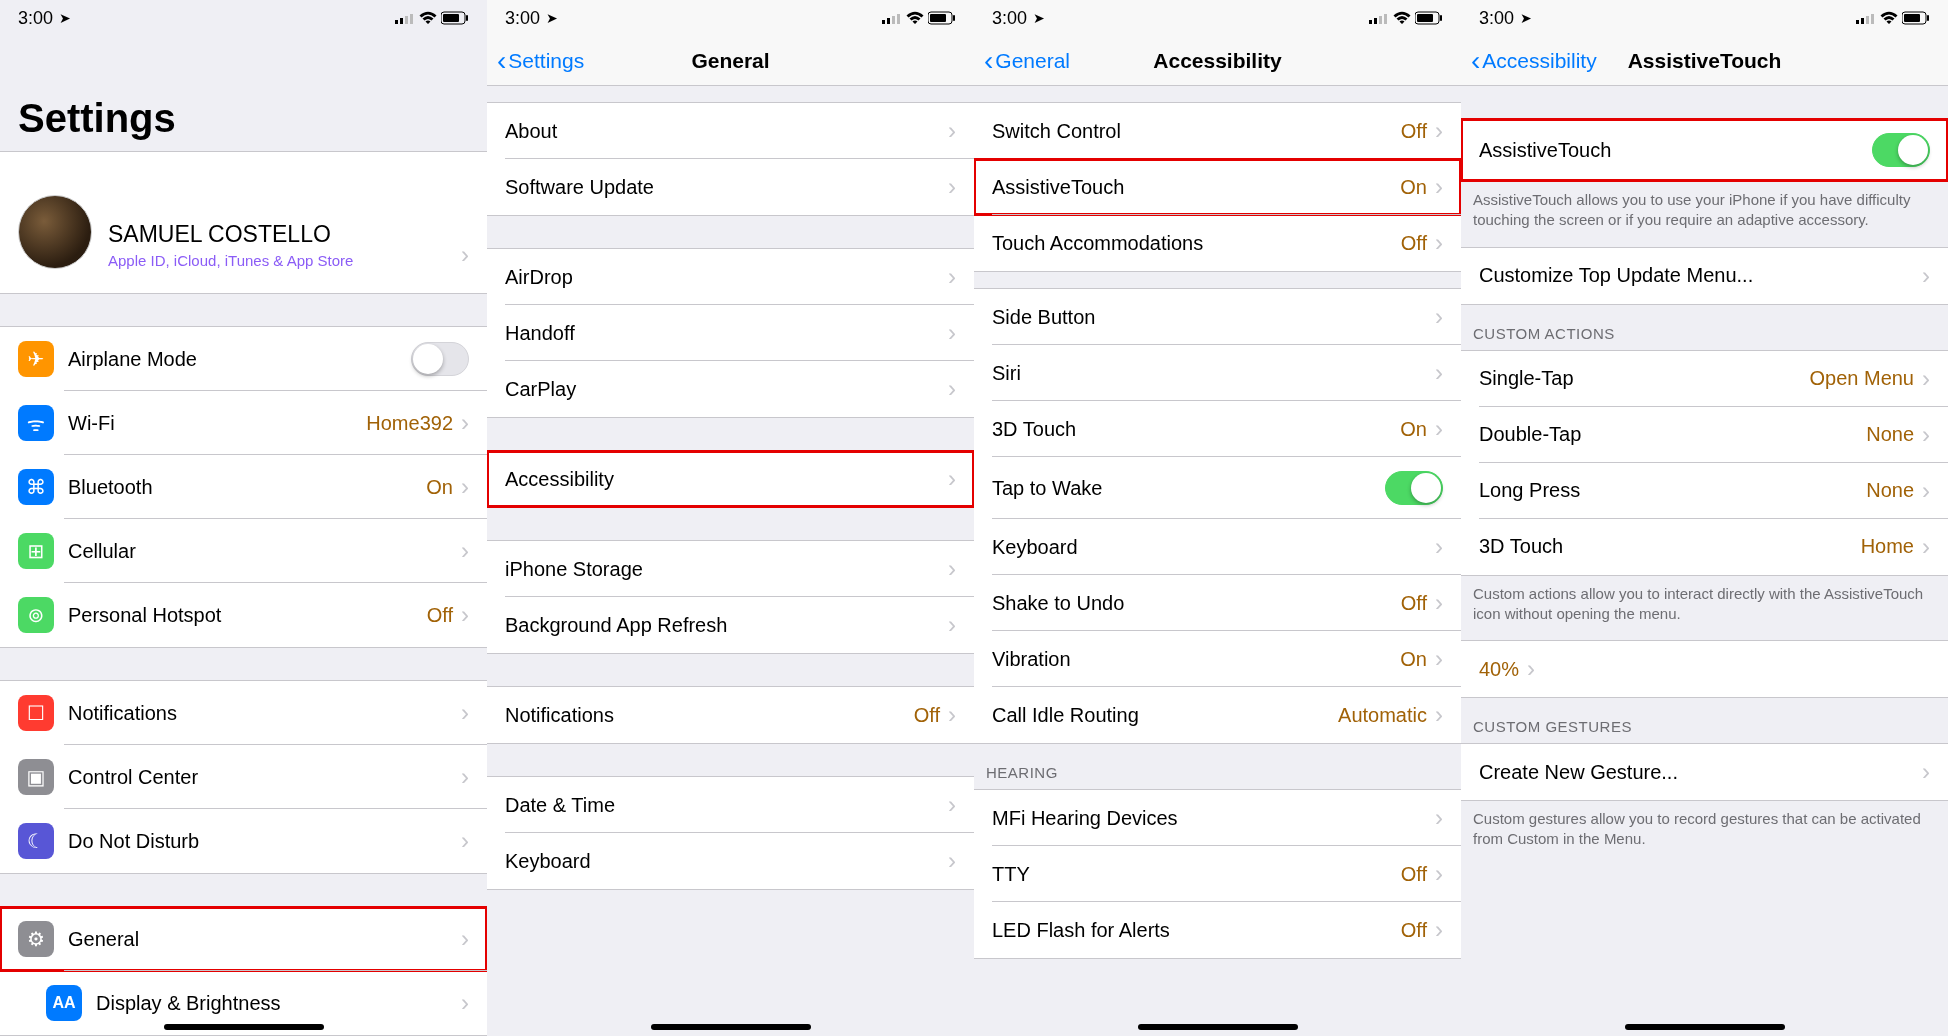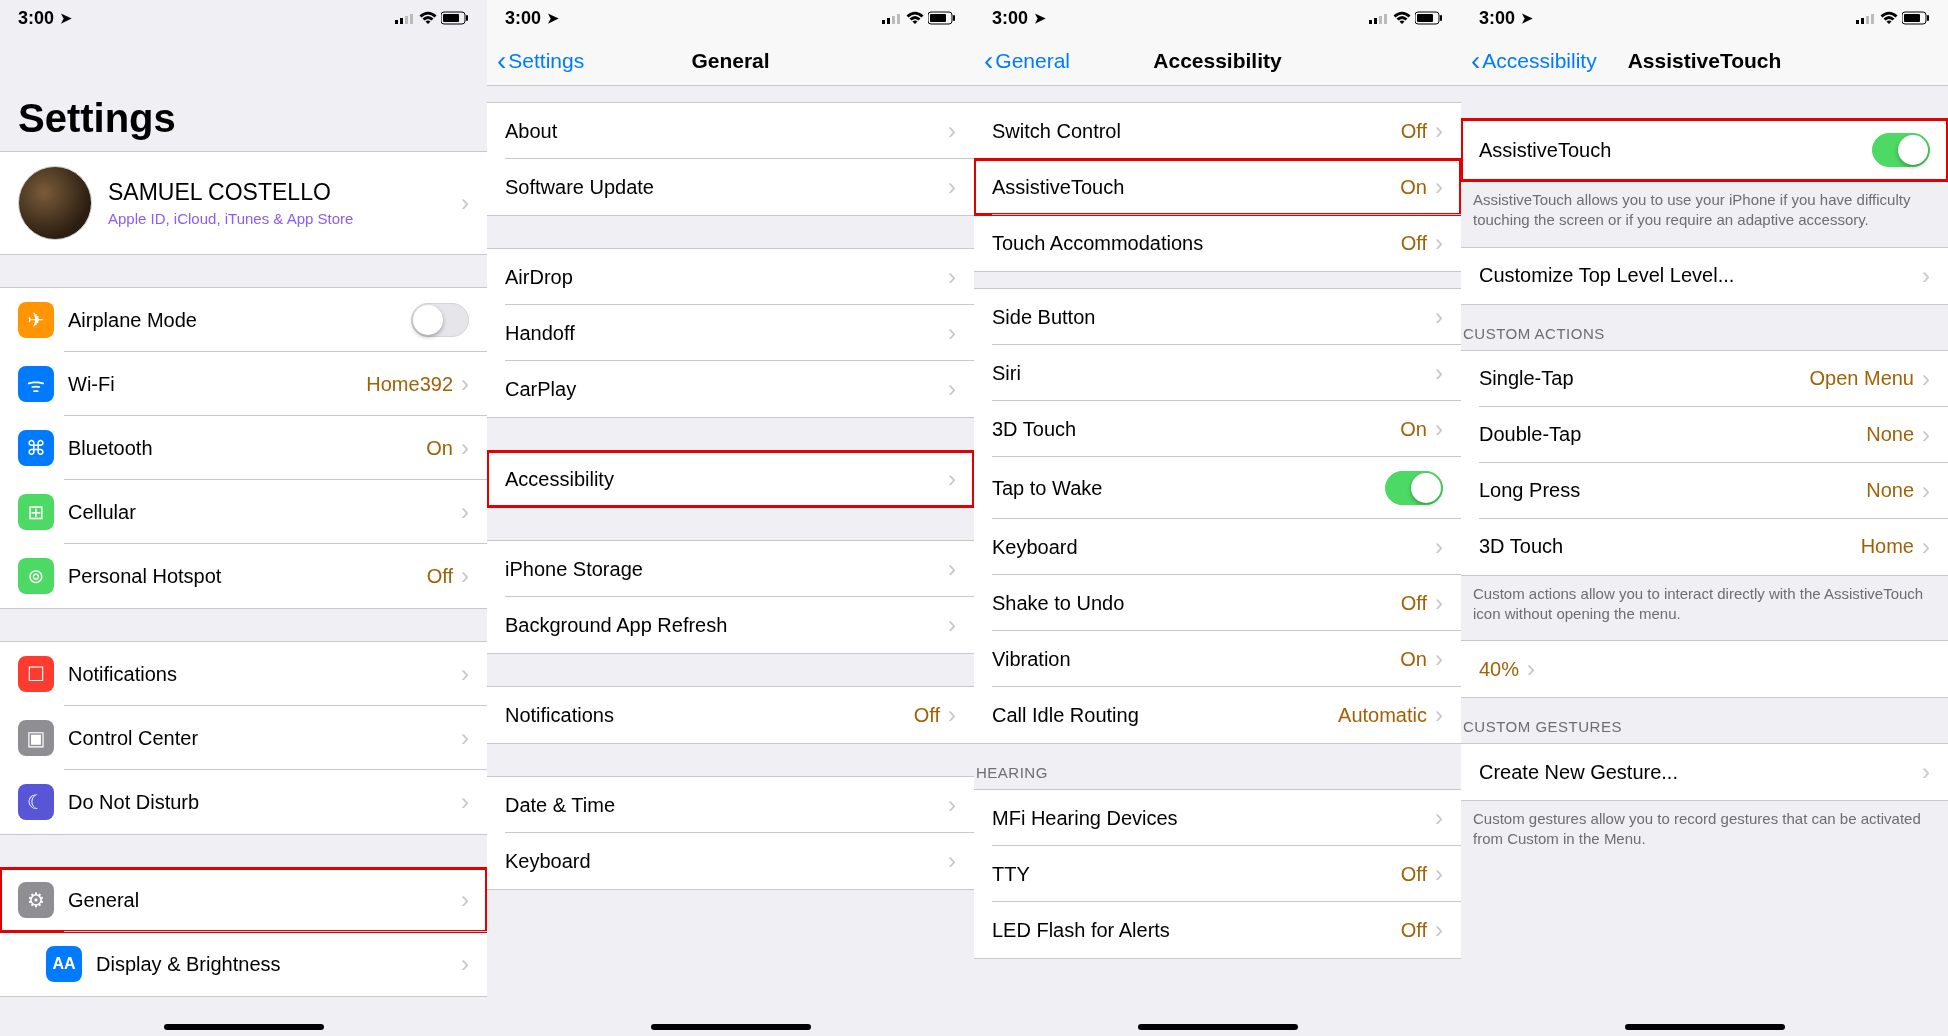--- a/index.html
+++ b/index.html
@@ -26,7 +26,7 @@
   align-items: center;
   padding: 0 18px;
   font-size: 18px;
-  font-weight: 700;
+  font-weight: 400;
   background: #f8f8f8;
 }
 .phone:first-child .status-bar { background:#efeff4; }

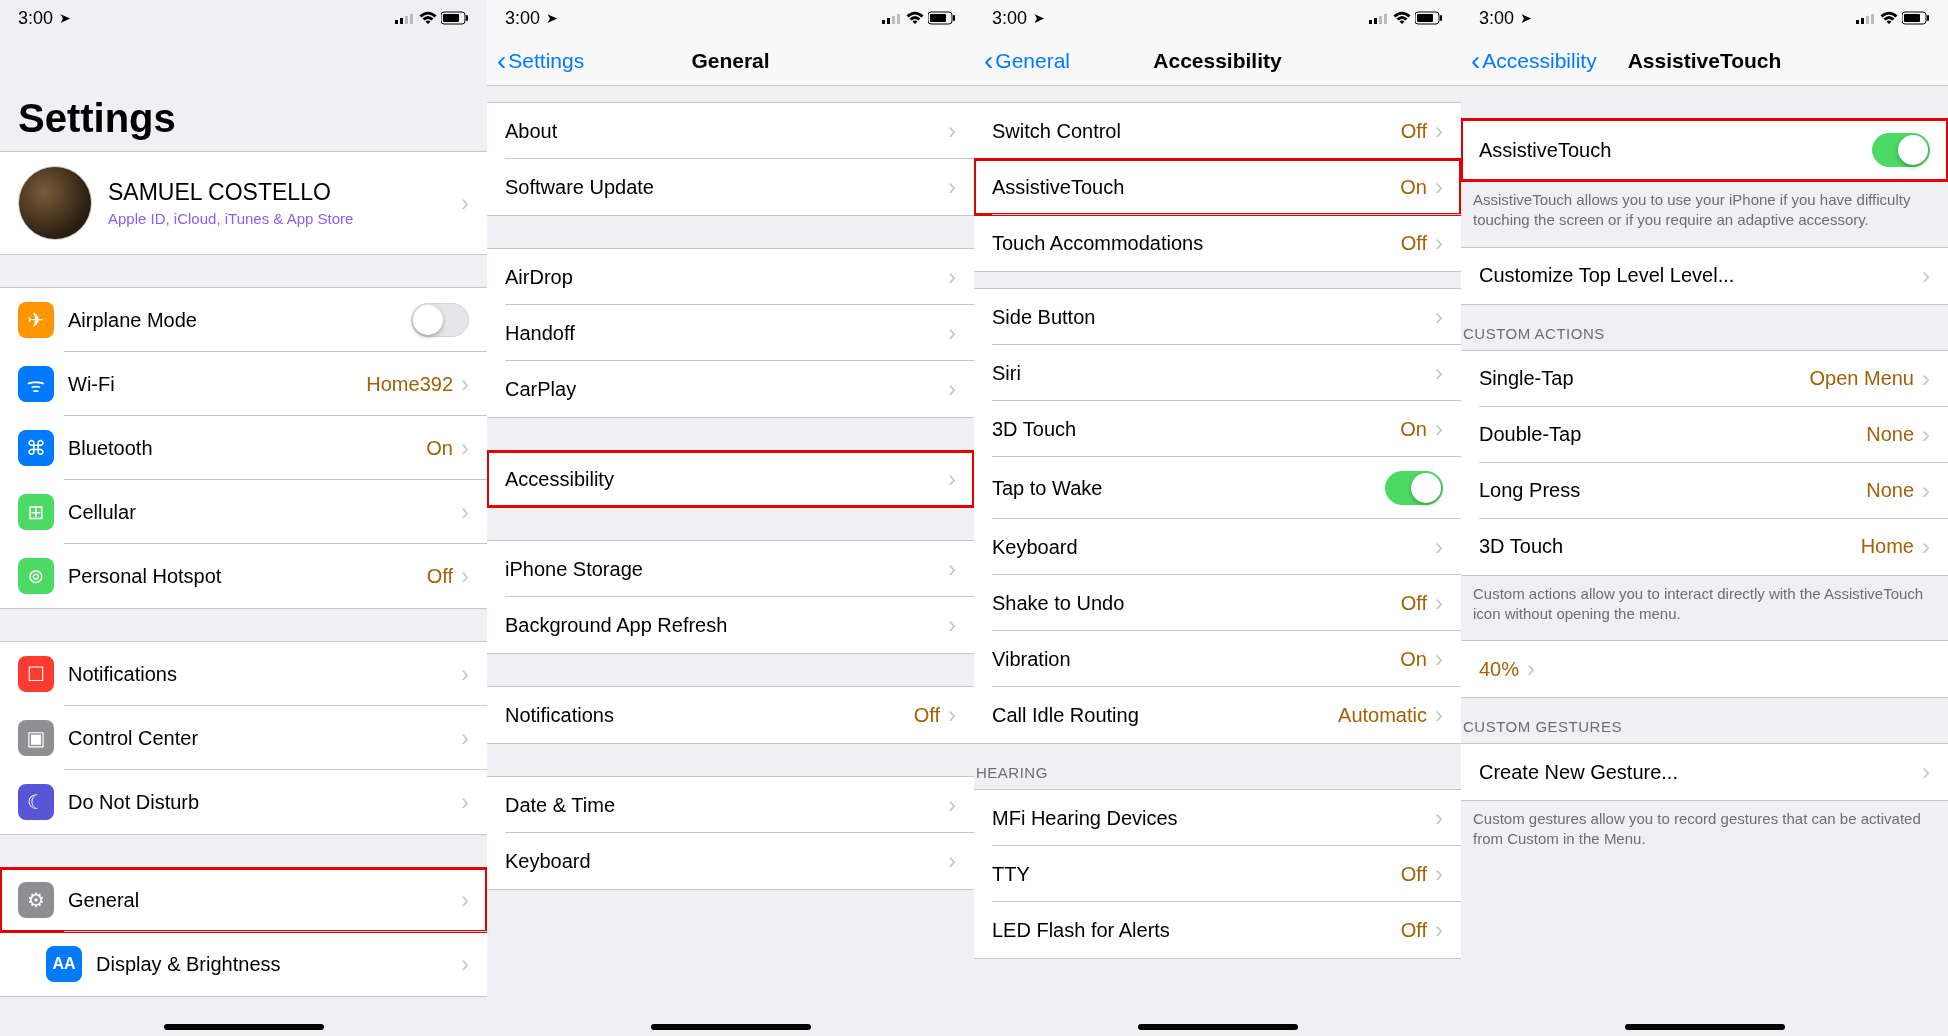--- a/index.html
+++ b/index.html
@@ -111,7 +111,7 @@
 .chevron { color: #c7c7cc; font-size: 24px; font-weight: 300; }
 .gap { height: 32px; }
 .gap-sm { height: 16px; }
-.profile-row { padding: 14px 18px; display: flex; align-items: center; background:#fff; min-height:94px; position:relative;}
+.profile-row { padding: 24px 18px; display: flex; align-items: flex-end; background:#fff; min-height:94px; position:relative;margin-top:19px;}
 .profile-row::after { display:none;}
 .avatar {
   width: 74px; height: 74px; border-radius: 50%;

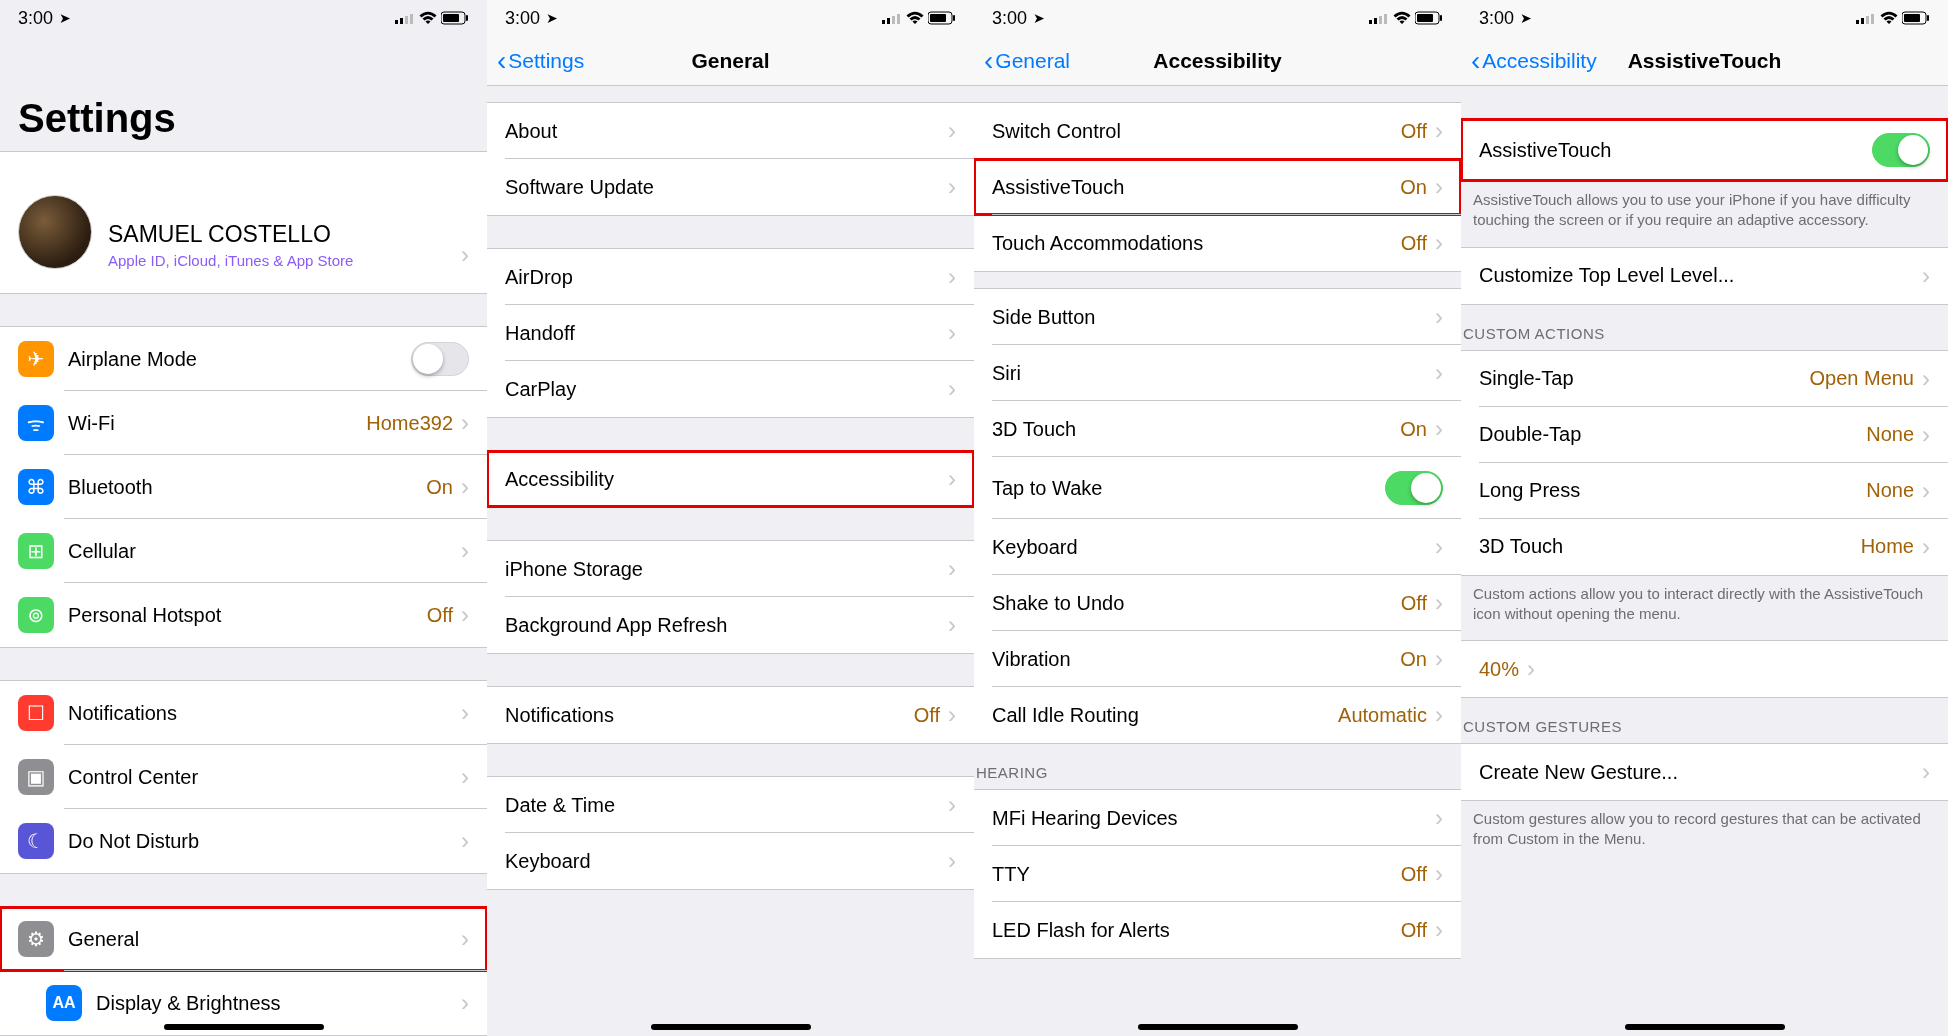--- a/index.html
+++ b/index.html
@@ -535,7 +535,7 @@
     <div class="section-footer">AssistiveTouch allows you to use your iPhone if you have difficulty touching the screen or if you require an adaptive accessory.</div>
     <div class="section" id="p4g2">
         <div class="row">
-          <span class="row-label">Customize Top Level Level...</span>
+          <span class="row-label">Customize Top Update Menu...</span>
           <span class="chevron">›</span>
         </div>
       </div>

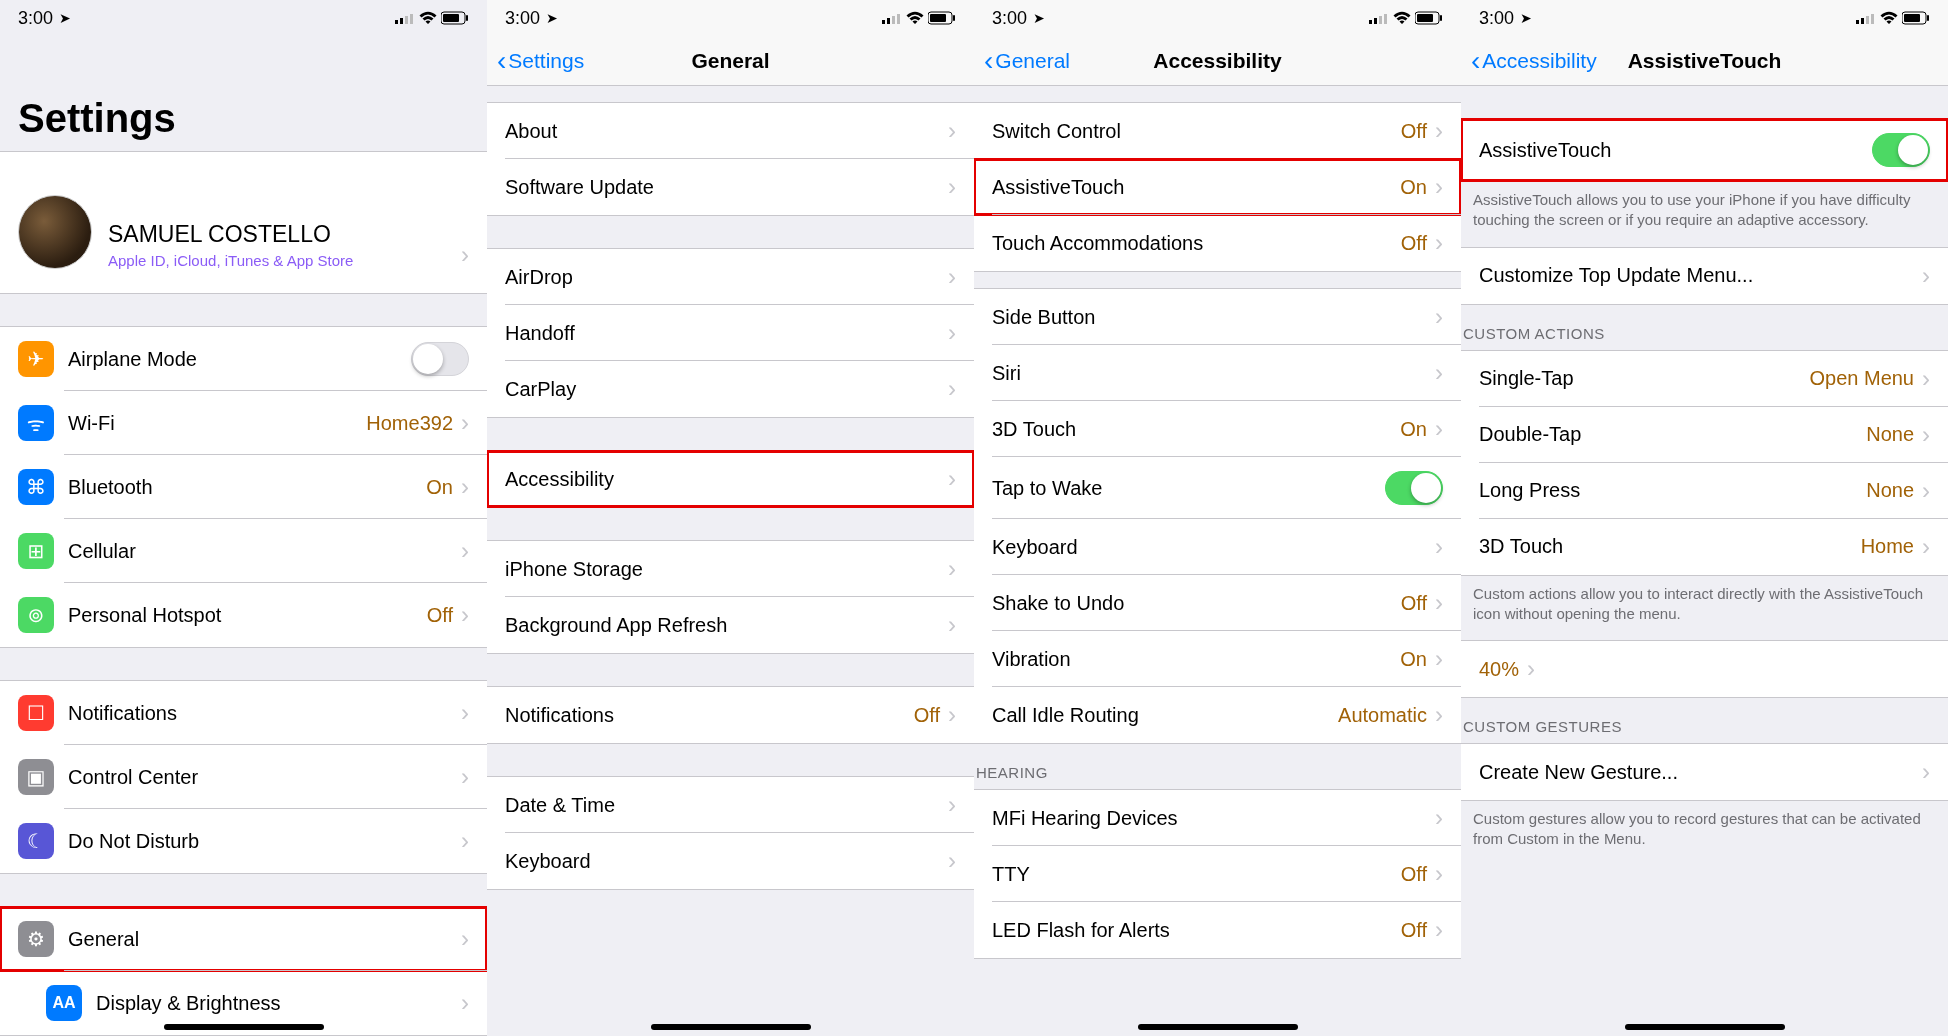--- a/index.html
+++ b/index.html
@@ -68,7 +68,7 @@
 .section-header {
   font-size: 15px;
   color: #6d6d72;
-  padding: 20px 2px 8px;
+  padding: 20px 12px 8px;
   text-transform: uppercase;
   letter-spacing: 0.5px;
 }

